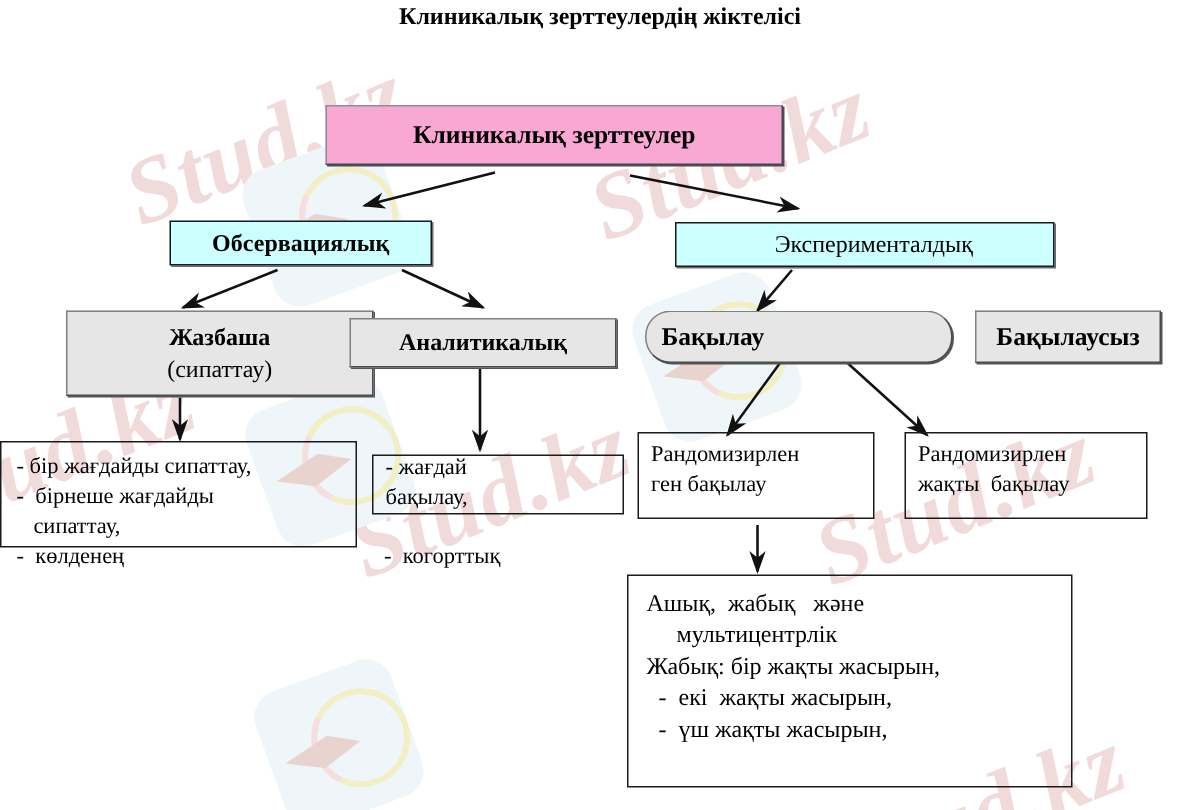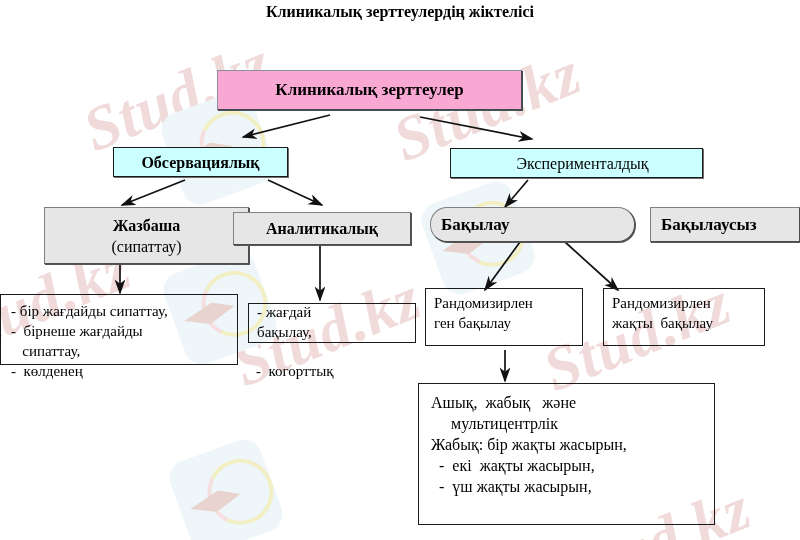--- a/index.html
+++ b/index.html
@@ -232,7 +232,7 @@
       <span class="ln bold fs17">Бақылау</span>
     </div>
 
-    <div class="node shade-gray t-left pad-h" style="left:650px; top:207px; width:150px; height:35px;">
+    <div class="node shade-gray t-left pad-h" style="left:650px; top:207px; width:124px; height:35px;align-items:center;">
       <span class="ln bold fs17">Бақылаусыз</span>
     </div>
 

